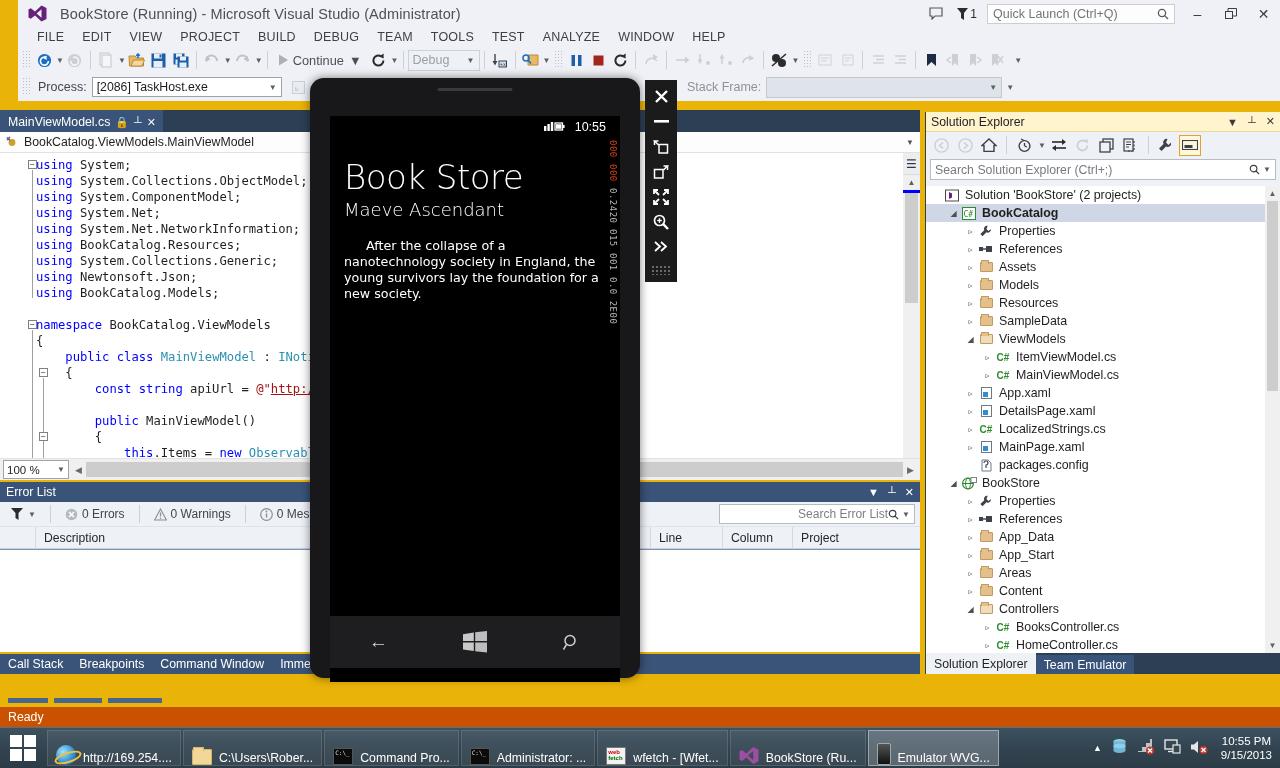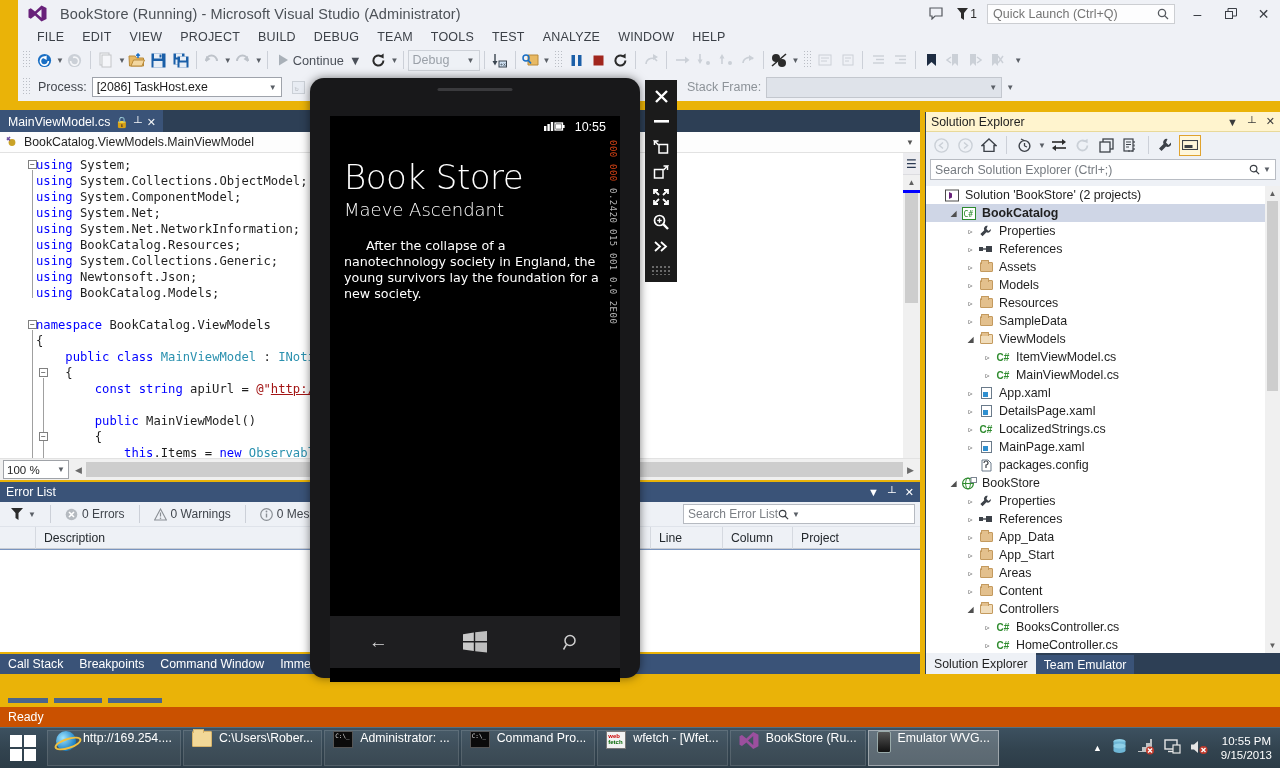--- a/index.html
+++ b/index.html
@@ -152,8 +152,8 @@
   }
   .el-chip{display:flex;align-items:center;gap:4px;font-size:12px;color:#40454c;padding:0 6px;}
   .el-search{
-    margin-left:auto;width:232px;height:20px;background:#fff;border:1px solid #b6bac1;display:flex;
-    align-items:center;padding:0 4px;font-size:12px;color:#7b7f85;justify-content:flex-start;
+    margin-left:auto;width:196px;height:20px;background:#fff;border:1px solid #b6bac1;display:flex;
+    align-items:center;padding:0 4px;font-size:12px;color:#7b7f85;justify-content:flex-end;
   }
   .el-cols{
     height:22px;background:#eef1f6;display:flex;align-items:center;font-size:12.2px;color:#24292e;

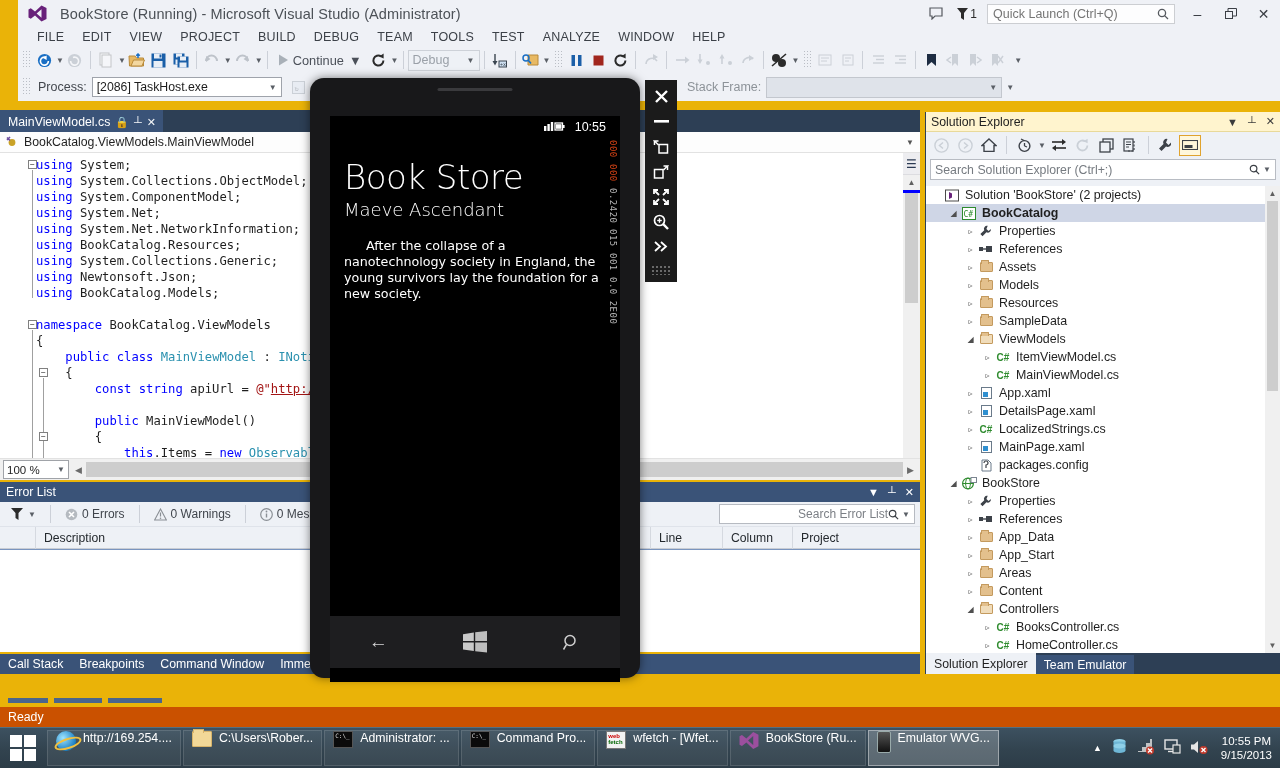--- a/index.html
+++ b/index.html
@@ -285,7 +285,7 @@
     width:46px;height:41px;display:flex;align-items:center;justify-content:center;
   }
   .tb-item{
-    height:36px;margin:0 1px;padding:0 8px;display:flex;align-items:flex-start;gap:7px;
+    height:36px;margin:0 1px;padding:0 8px;display:flex;align-items:flex-end;gap:7px;
     background:rgba(255,255,255,.06);border:1px solid rgba(255,255,255,.13);
     color:#fff;font-size:12.3px;max-width:160px;
   }

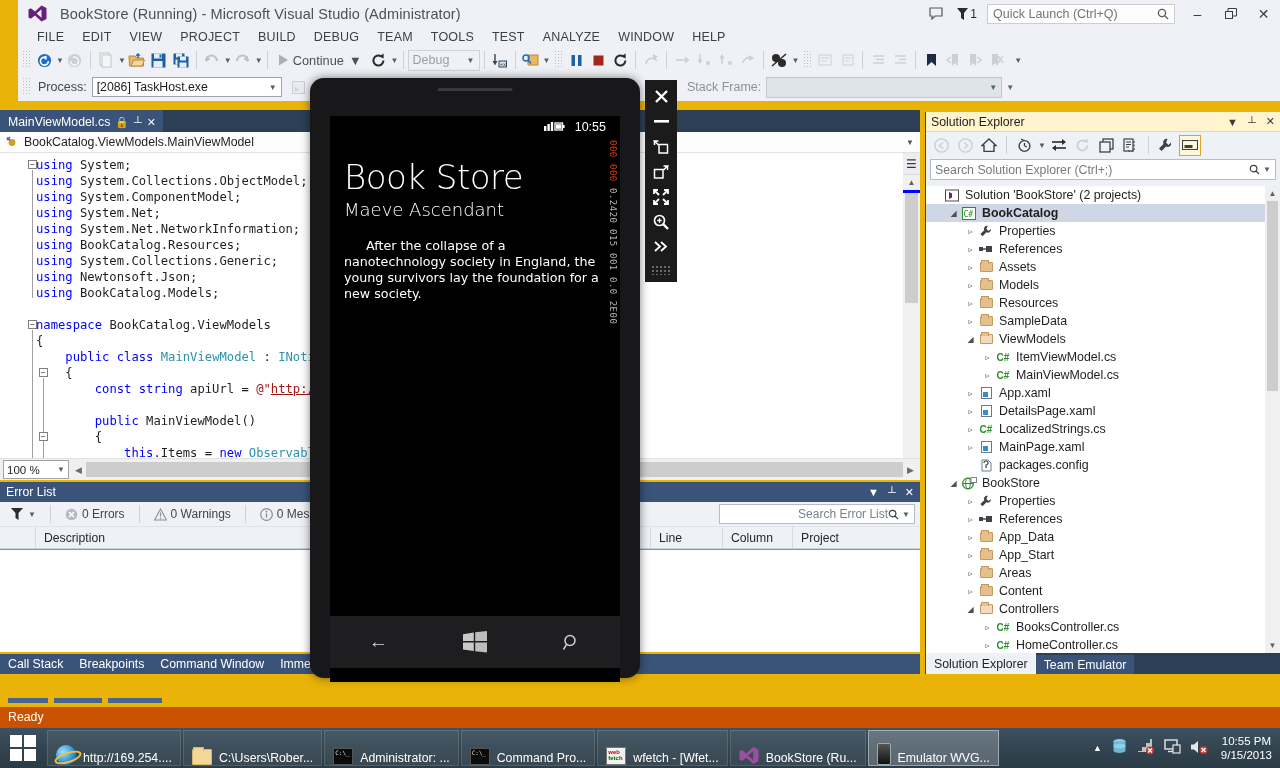--- a/index.html
+++ b/index.html
@@ -1214,11 +1214,11 @@
   </div>
   <div class="tb-item">
     <span class="cmd-ico"></span>
-    <span class="lbl">Administrator: ...</span>
+    <span class="lbl">Command Pro...</span>
   </div>
   <div class="tb-item">
     <span class="cmd-ico"></span>
-    <span class="lbl">Command Pro...</span>
+    <span class="lbl">Administrator: ...</span>
   </div>
   <div class="tb-item">
     <span class="wfetch-ico">web<br><span style="color:#060">fetch</span></span>

